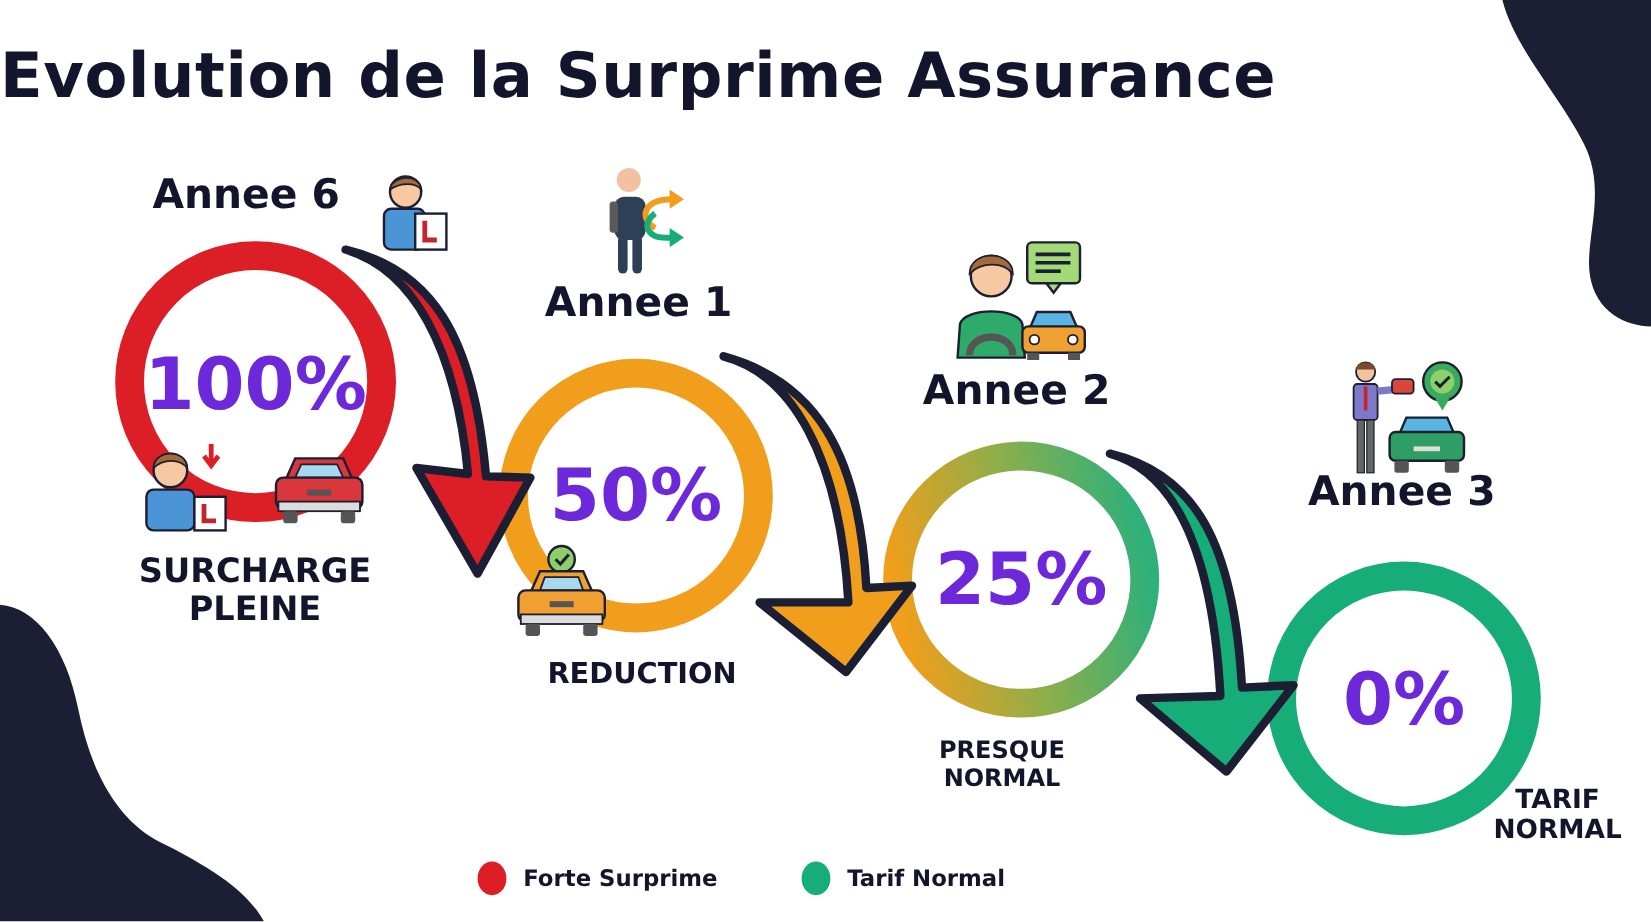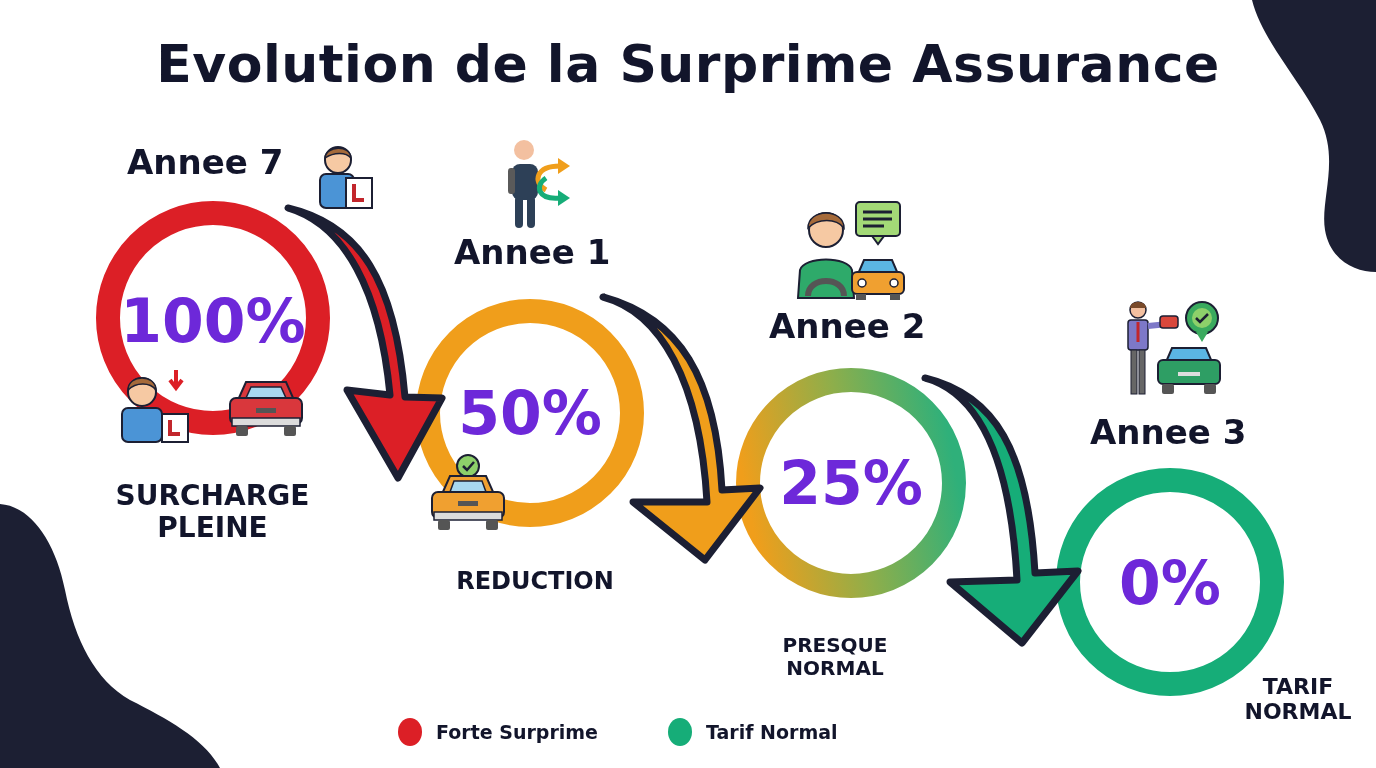--- a/index.html
+++ b/index.html
@@ -6,7 +6,7 @@
   body { width:1376px; height:768px; overflow:hidden; background:#ffffff; position:relative;
          font-family:"DejaVu Sans", "Liberation Sans", sans-serif; color:#10132a; }
   .canvas { position:absolute; left:0; top:0; width:1376px; height:768px; }
-  .title { position:absolute; left:0; top:34px; width:1376px; text-align:center;
+  .title { position:absolute; left:0; top:34px; width:1376px; 
            font-size:52px; font-weight:bold; letter-spacing:0.5px; color:#12152b; margin:0; }
   .year { position:absolute; font-size:34px; font-weight:bold; color:#12152b; white-space:nowrap; }
   .pct { position:absolute; font-weight:bold; color:#6d28d9; text-align:center; white-space:nowrap; }

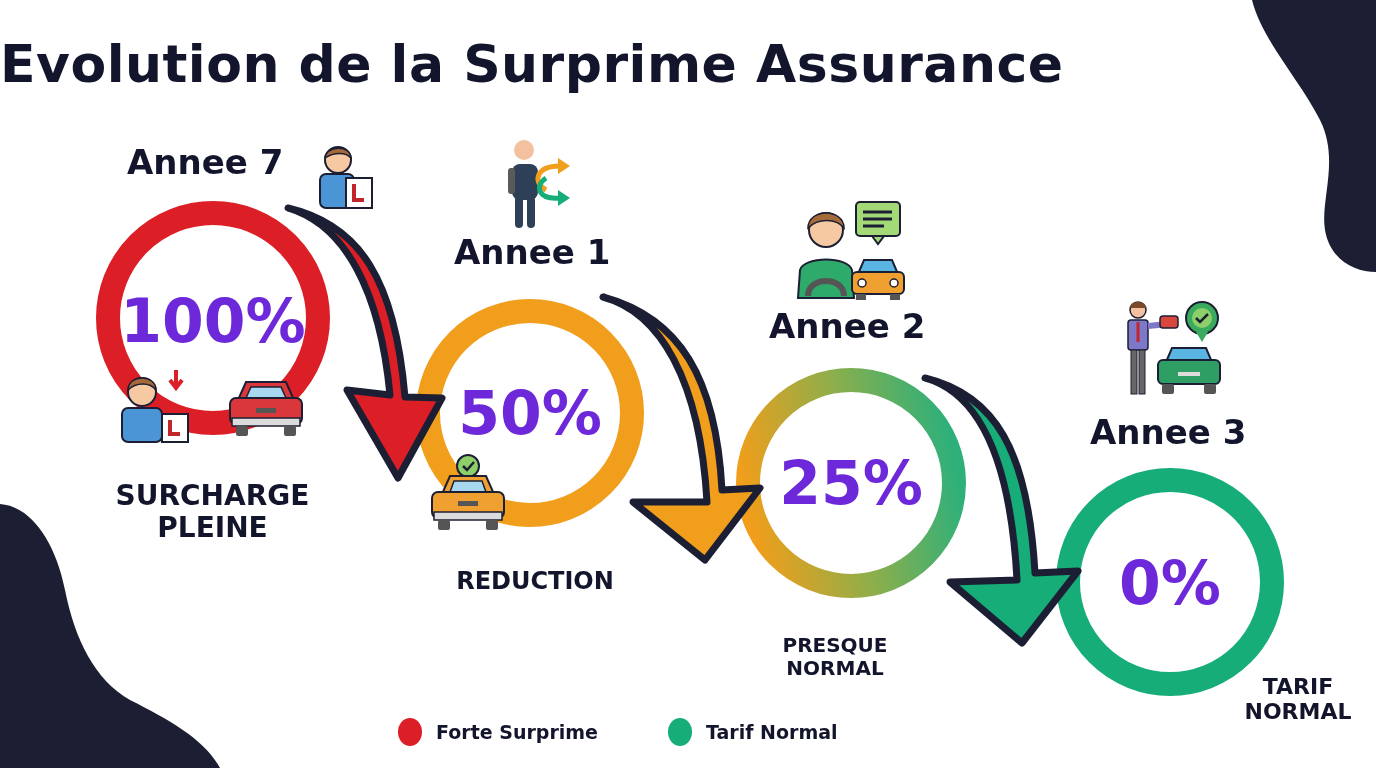--- a/index.html
+++ b/index.html
@@ -139,7 +139,7 @@
 
 <h1 class="title">Evolution de la Surprime Assurance</h1>
 
-<div class="year" style="left:127px; top:142px;">Annee 7</div>
+<div class="year" style="left:127px; top:142px;">Annee 6</div>
 <div class="year" style="left:454px; top:232px;">Annee 1</div>
 <div class="year" style="left:769px; top:306px;">Annee 2</div>
 <div class="year" style="left:1090px; top:412px;">Annee 3</div>

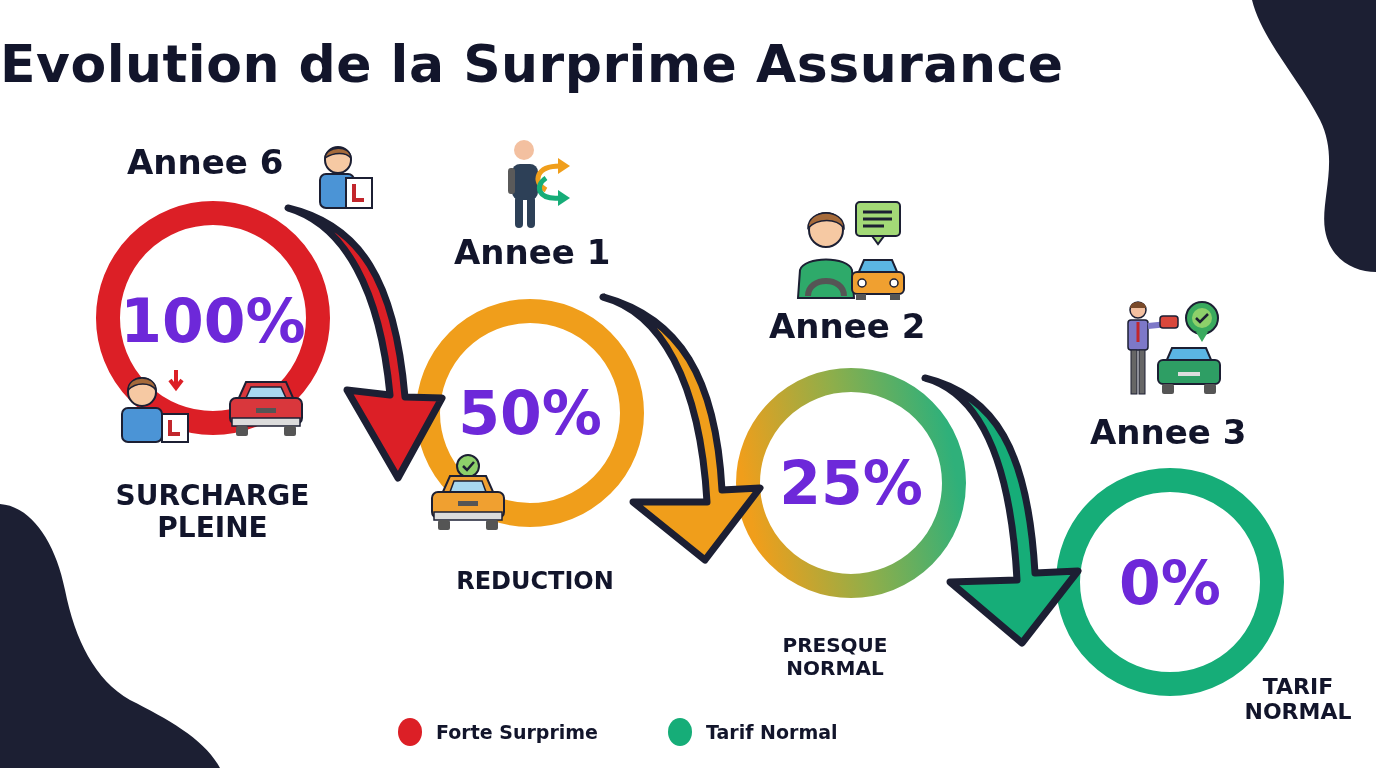--- a/index.html
+++ b/index.html
@@ -142,7 +142,7 @@
 <div class="year" style="left:127px; top:142px;">Annee 6</div>
 <div class="year" style="left:454px; top:232px;">Annee 1</div>
 <div class="year" style="left:769px; top:306px;">Annee 2</div>
-<div class="year" style="left:1090px; top:412px;">Annee 3</div>
+<div class="year" style="left:1090px; top:390px;">Annee 3</div>
 
 <div class="pct" style="left:113px; top:286px; width:200px; font-size:60px;">100%</div>
 <div class="pct" style="left:430px; top:378px; width:200px; font-size:60px;">50%</div>

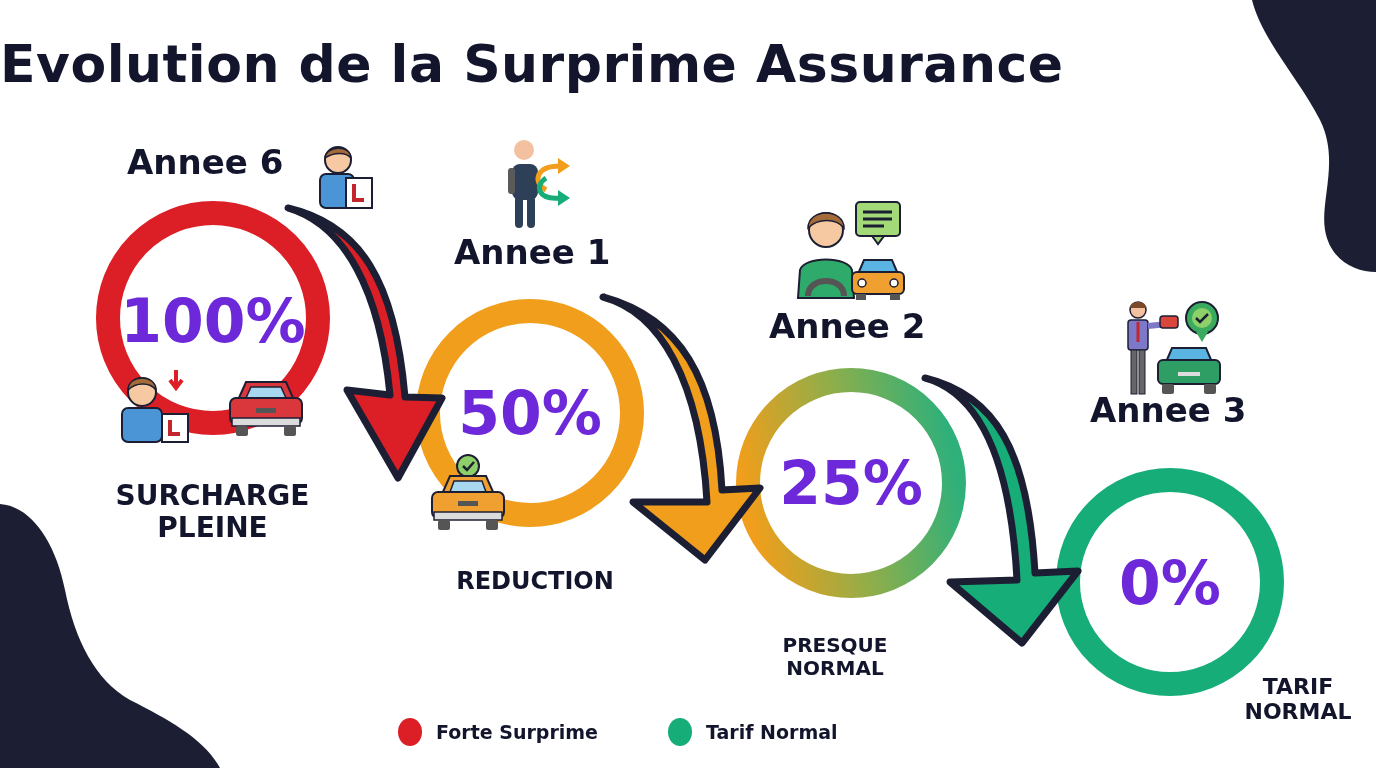--- a/index.html
+++ b/index.html
@@ -10,7 +10,7 @@
            font-size:52px; font-weight:bold; letter-spacing:0.5px; color:#12152b; margin:0; }
   .year { position:absolute; font-size:34px; font-weight:bold; color:#12152b; white-space:nowrap; }
   .pct { position:absolute; font-weight:bold; color:#6d28d9; text-align:center; white-space:nowrap; }
-  .caption { position:absolute; font-weight:bold; color:#12152b; text-align:center; line-height:1.15; white-space:pre-line;margin-top:20px; }
+  .caption { position:absolute; font-weight:bold; color:#12152b; text-align:center; line-height:1.15; white-space:pre-line; }
   .legend { position:absolute; left:358px; top:718px; display:flex; align-items:center; gap:0; }
   .legend-item { display:flex; align-items:center; margin-right:30px;padding-left:40px; }
   .legend-dot { width:24px; height:28px; border-radius:50%; margin-right:14px; }

